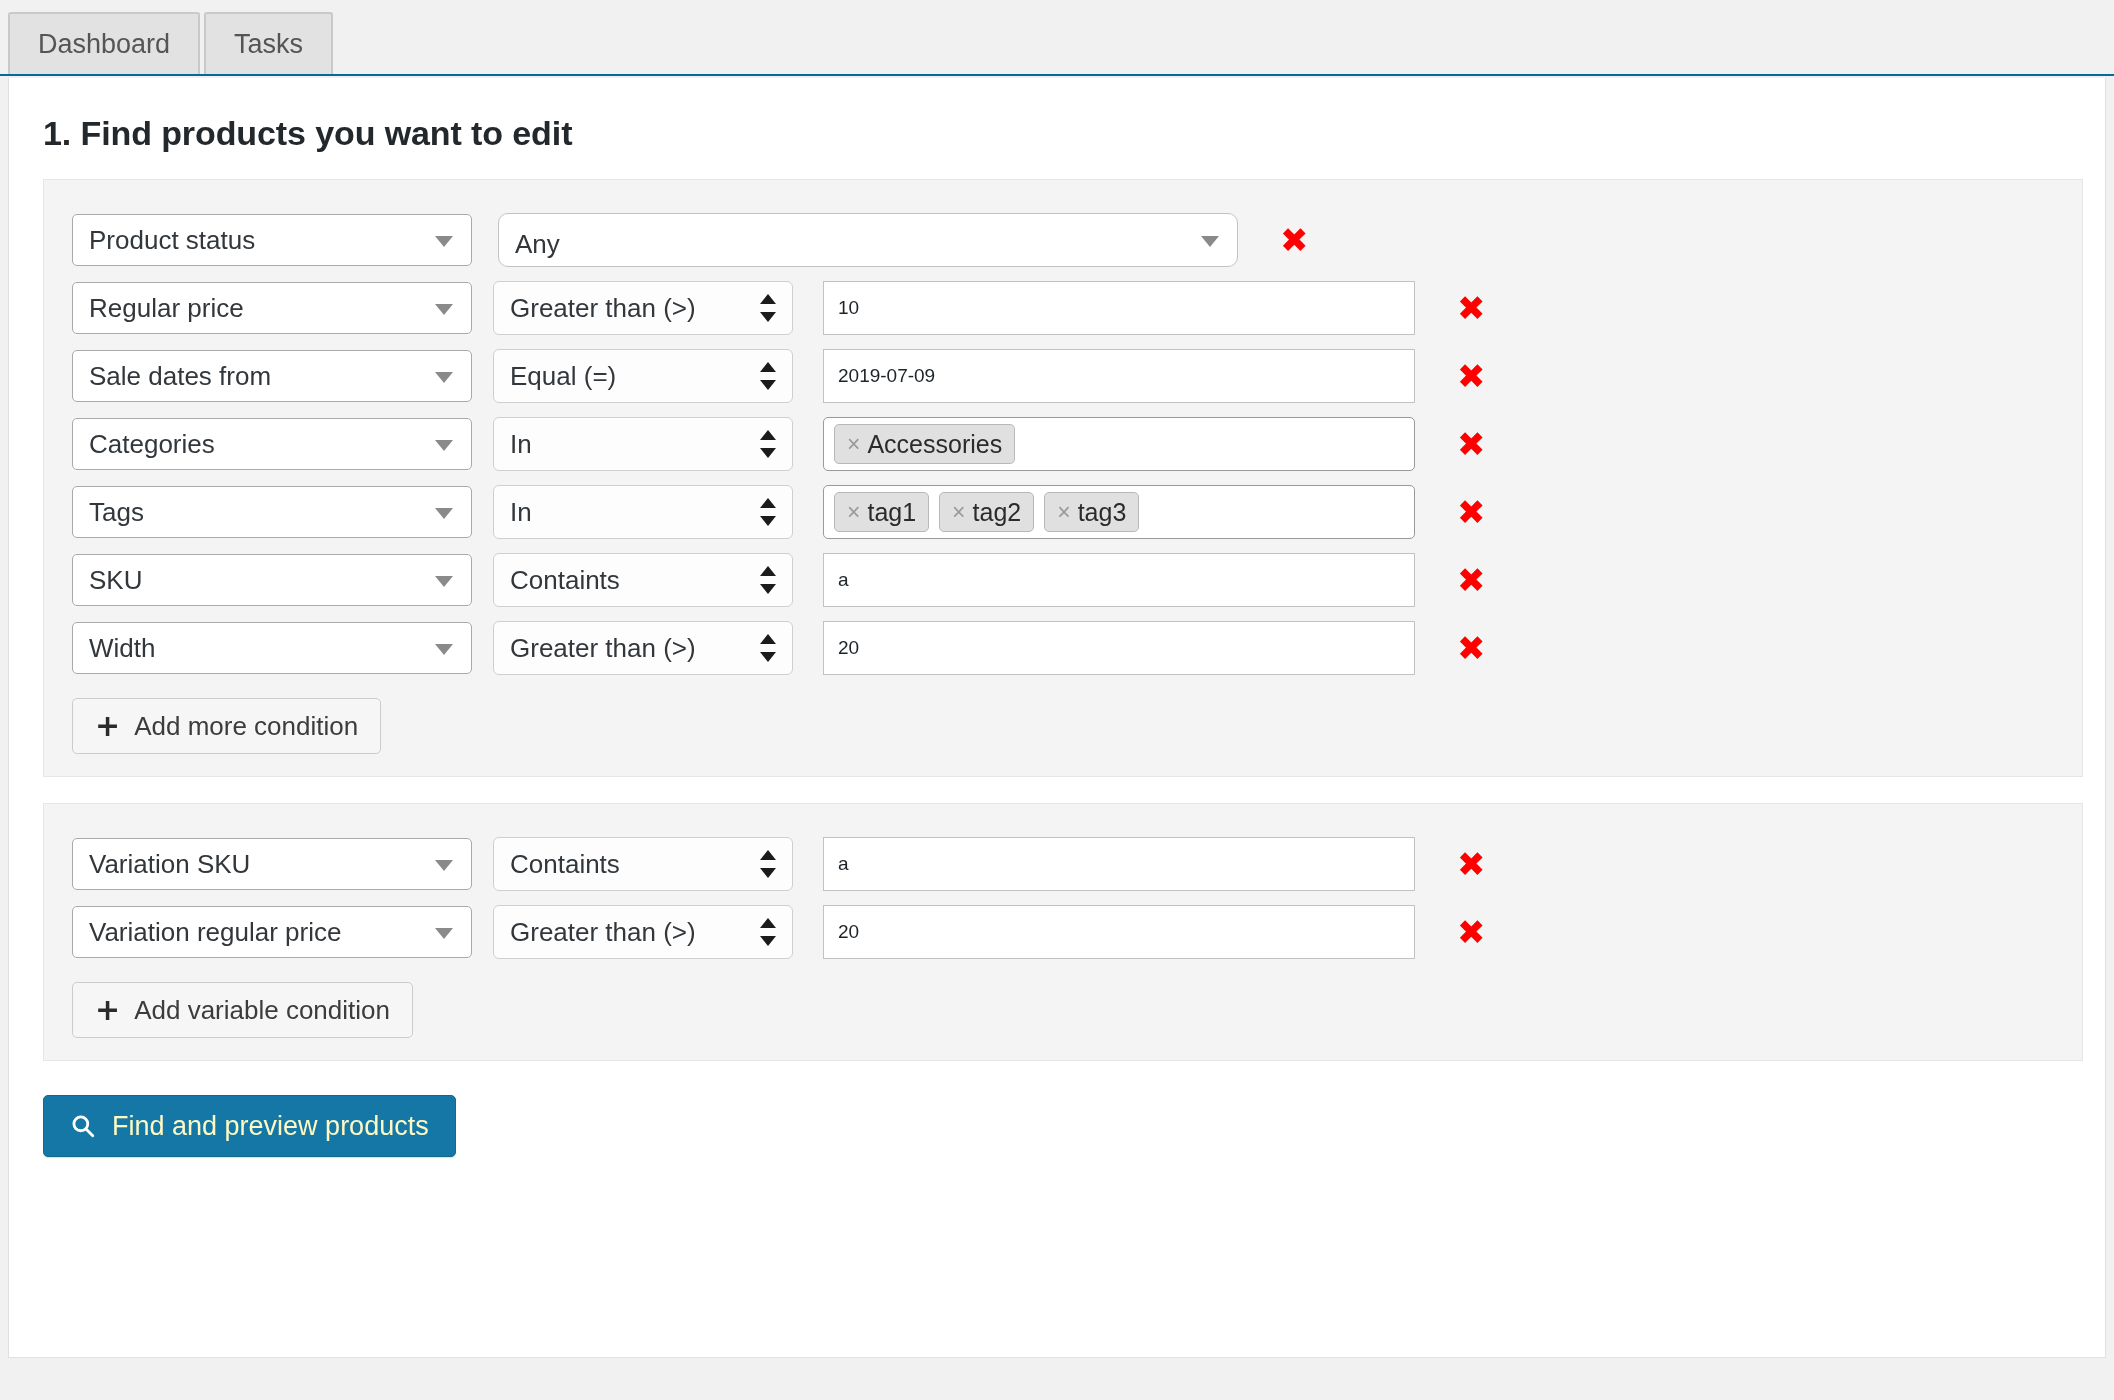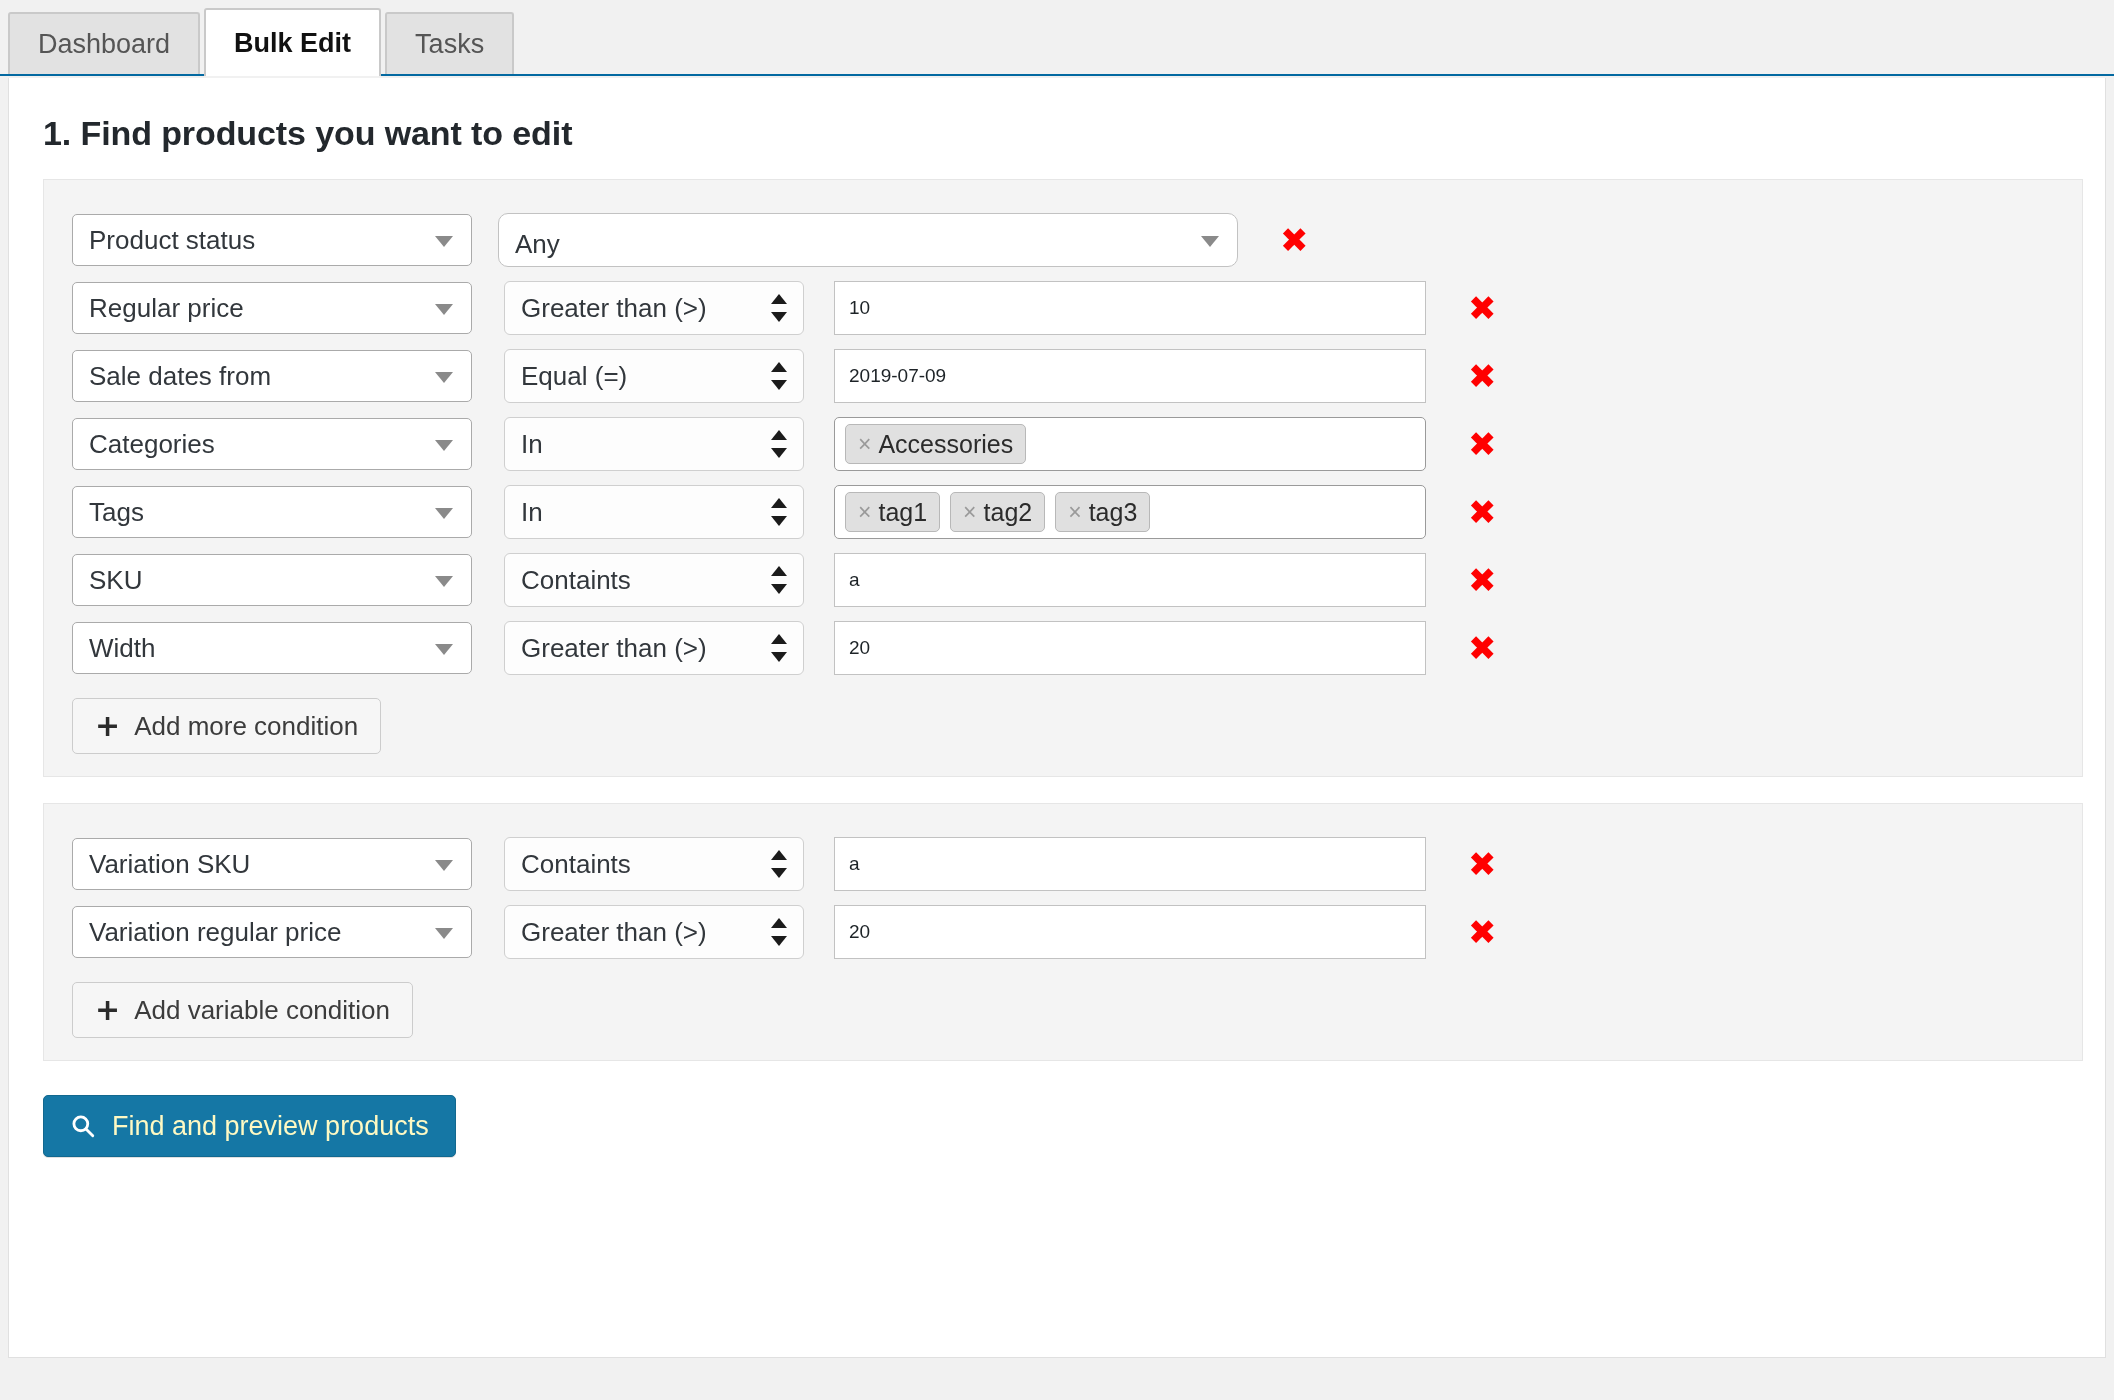--- a/index.html
+++ b/index.html
@@ -292,9 +292,6 @@
   <div class="tabbar">
     <div class="tab">
         <span>Dashboard</span>
-      </div>
-    <div class="tab active">
-        <span>Bulk Edit</span>
       </div>
     <div class="tab">
         <span>Tasks</span>

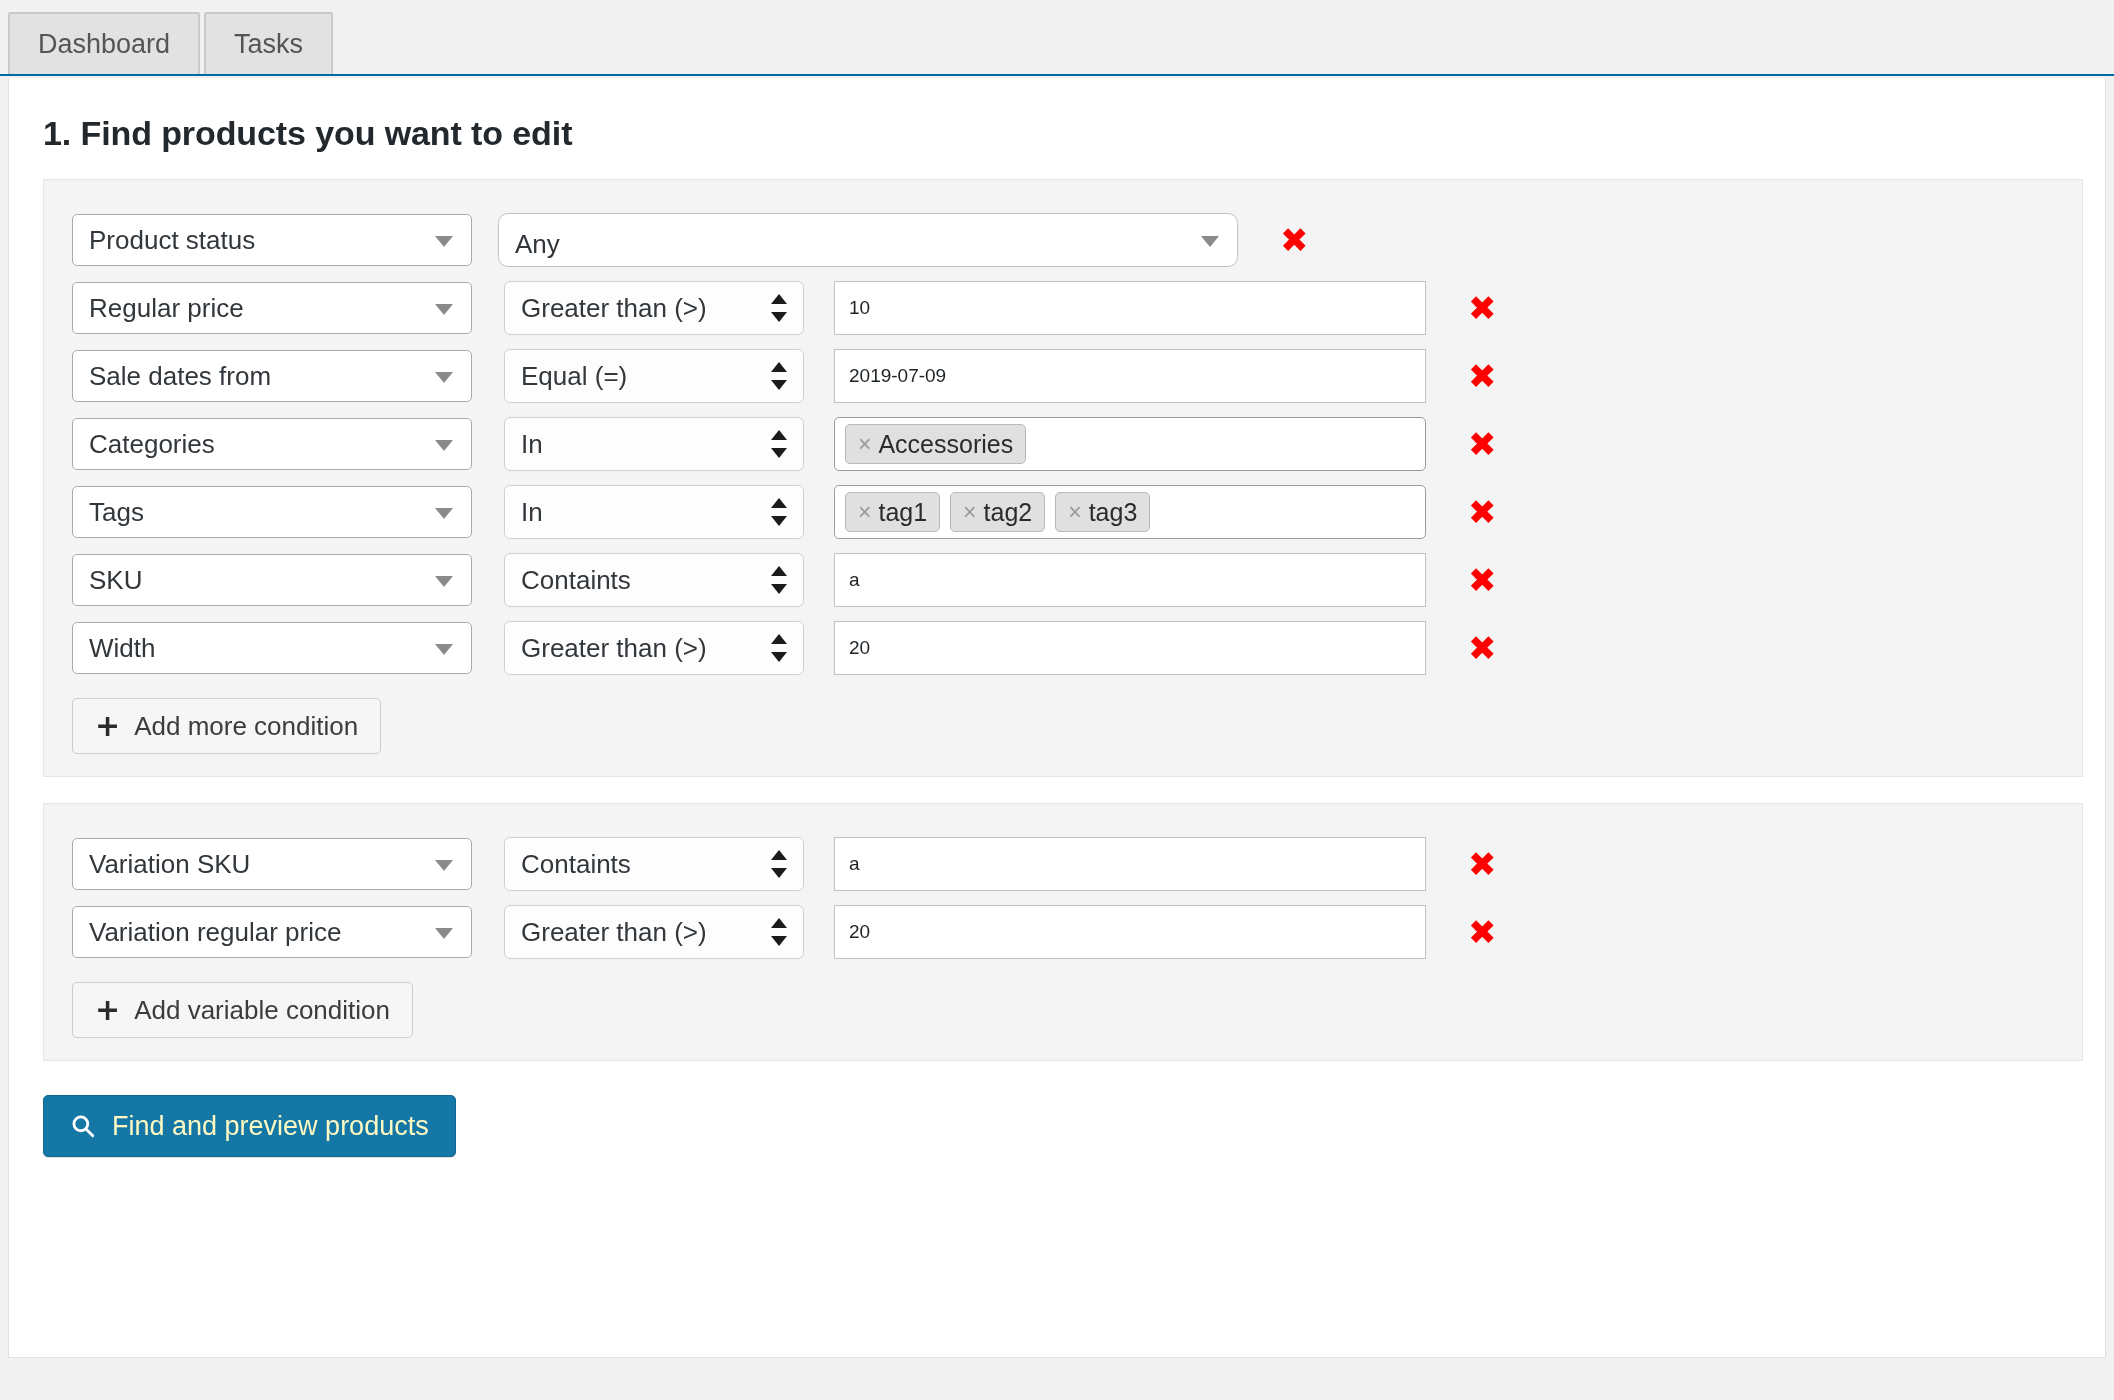--- a/index.html
+++ b/index.html
@@ -132,7 +132,7 @@
     font-size: 26px;
     color: #32373c;
     cursor: pointer;
-    margin-left: 32px;
+    margin-left: 21px;
     flex: 0 0 auto;
   }
   .op-select .spin {

